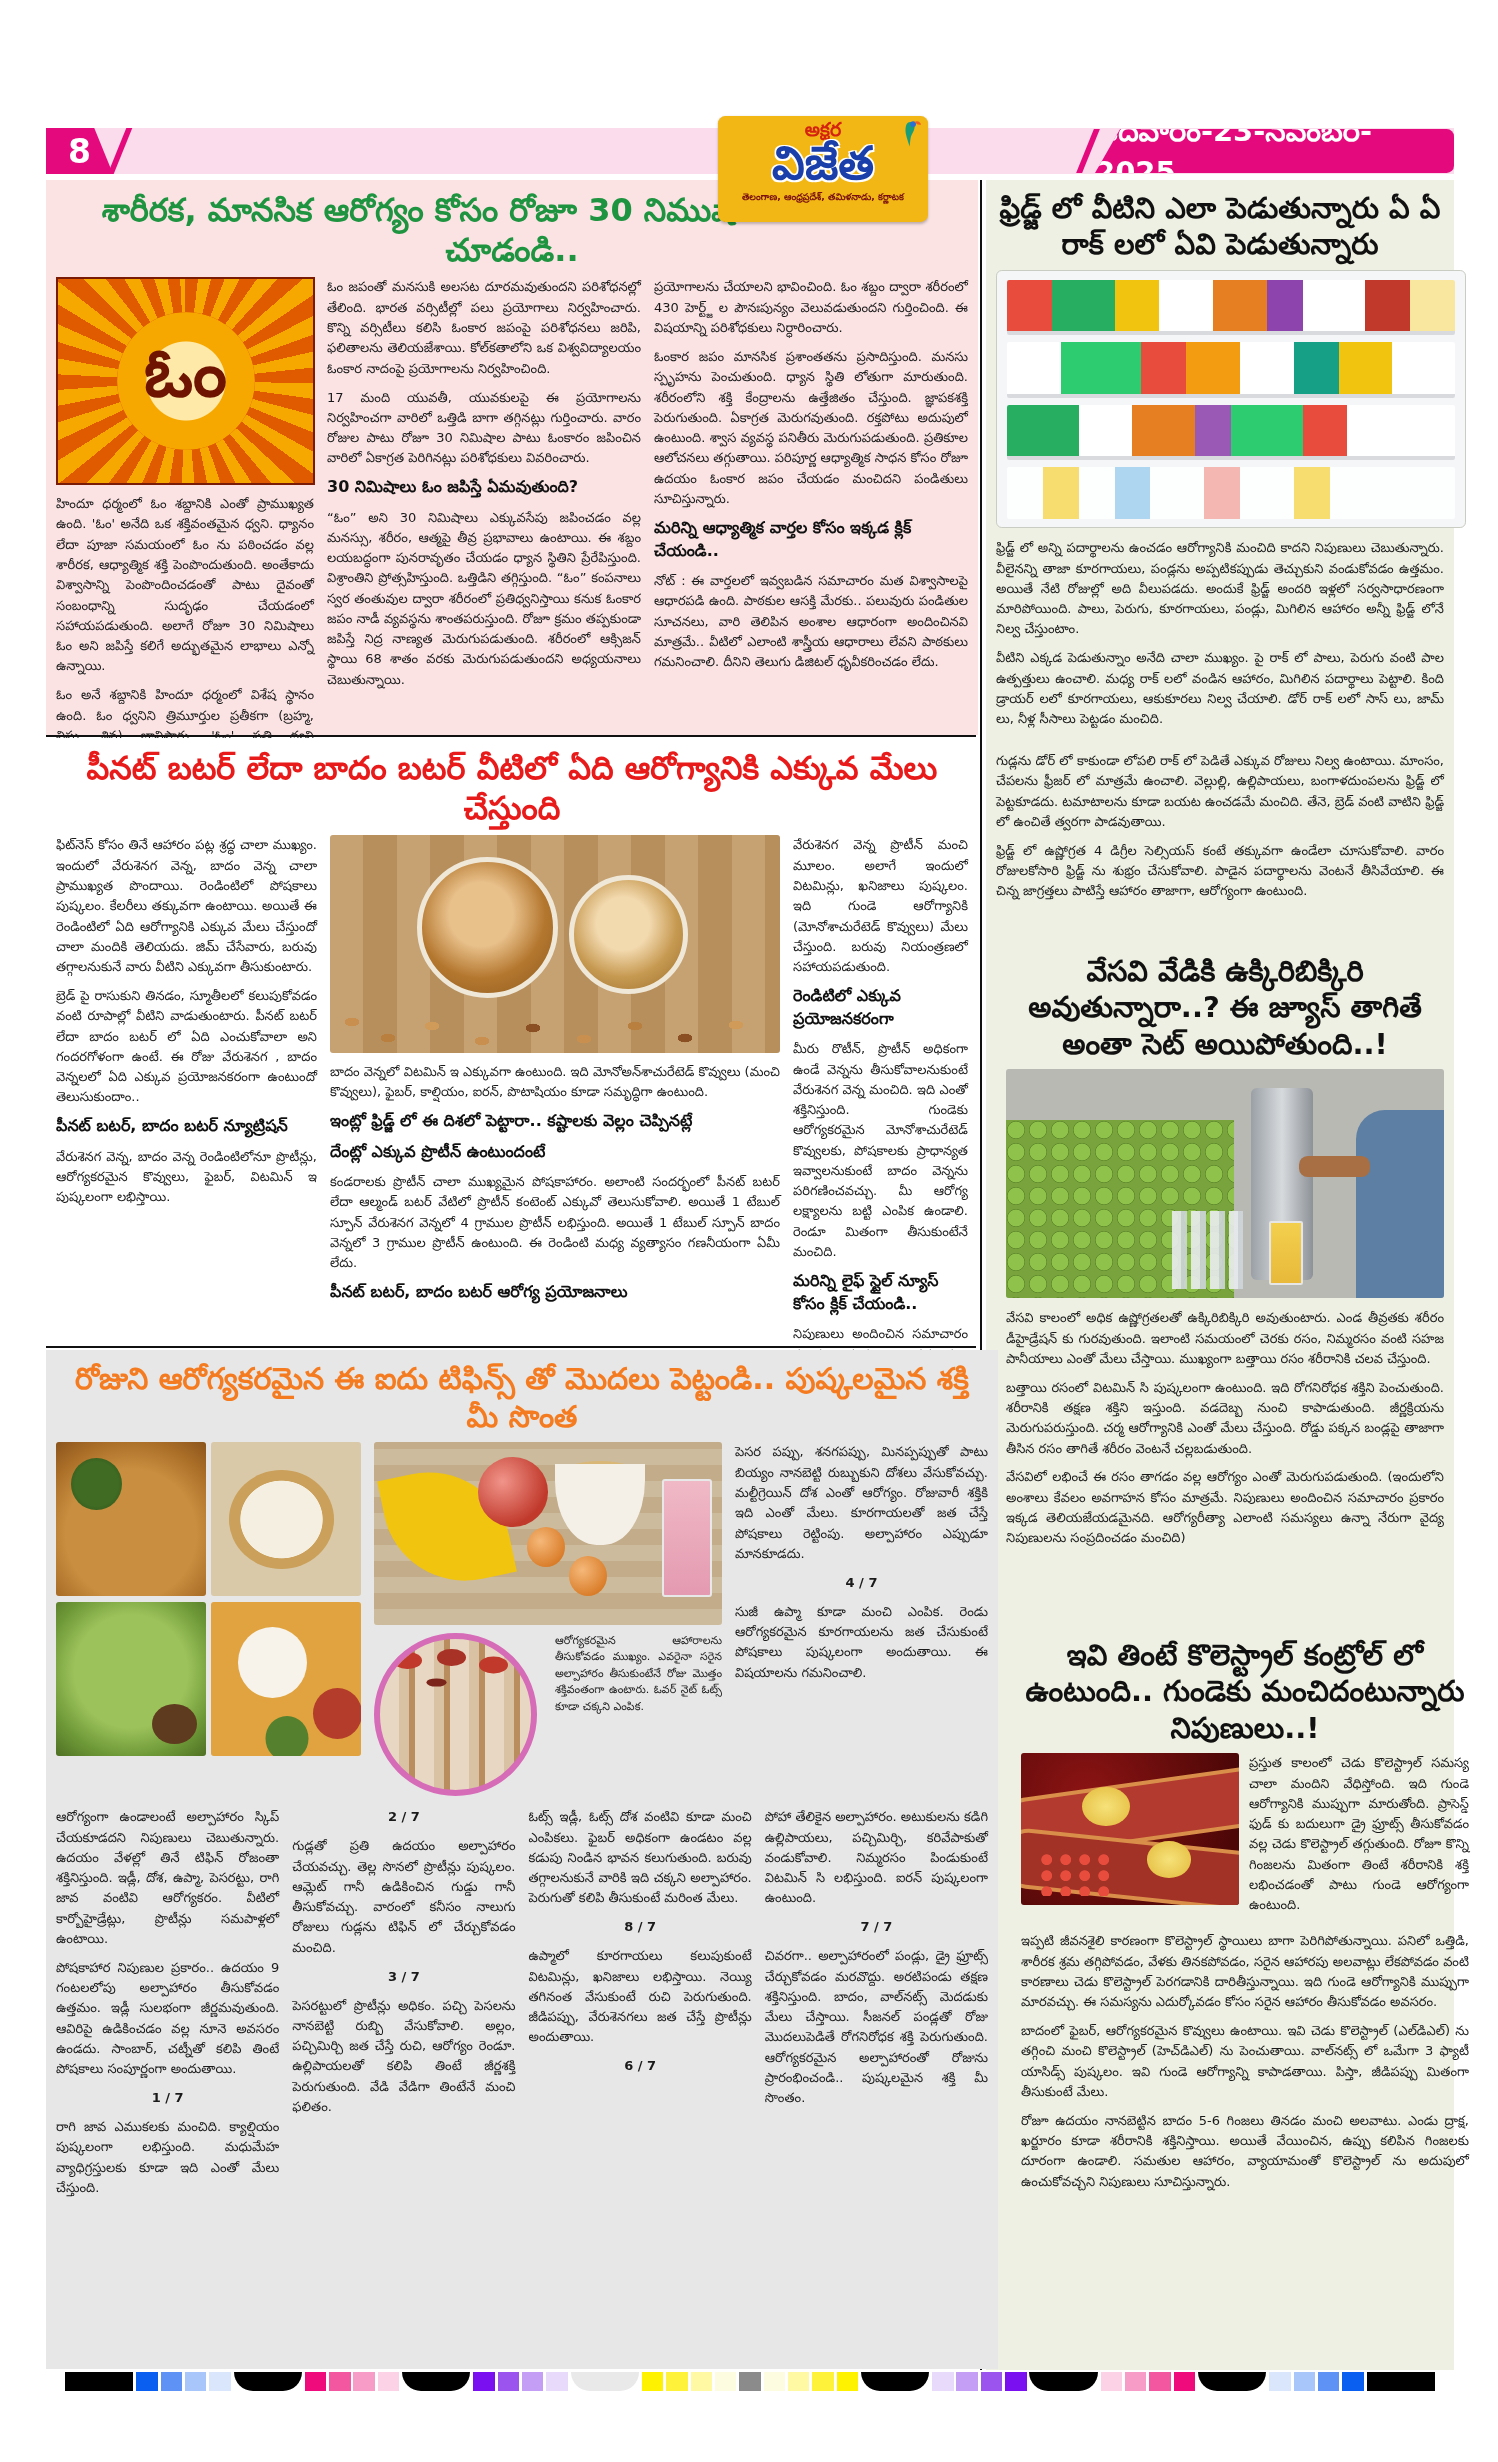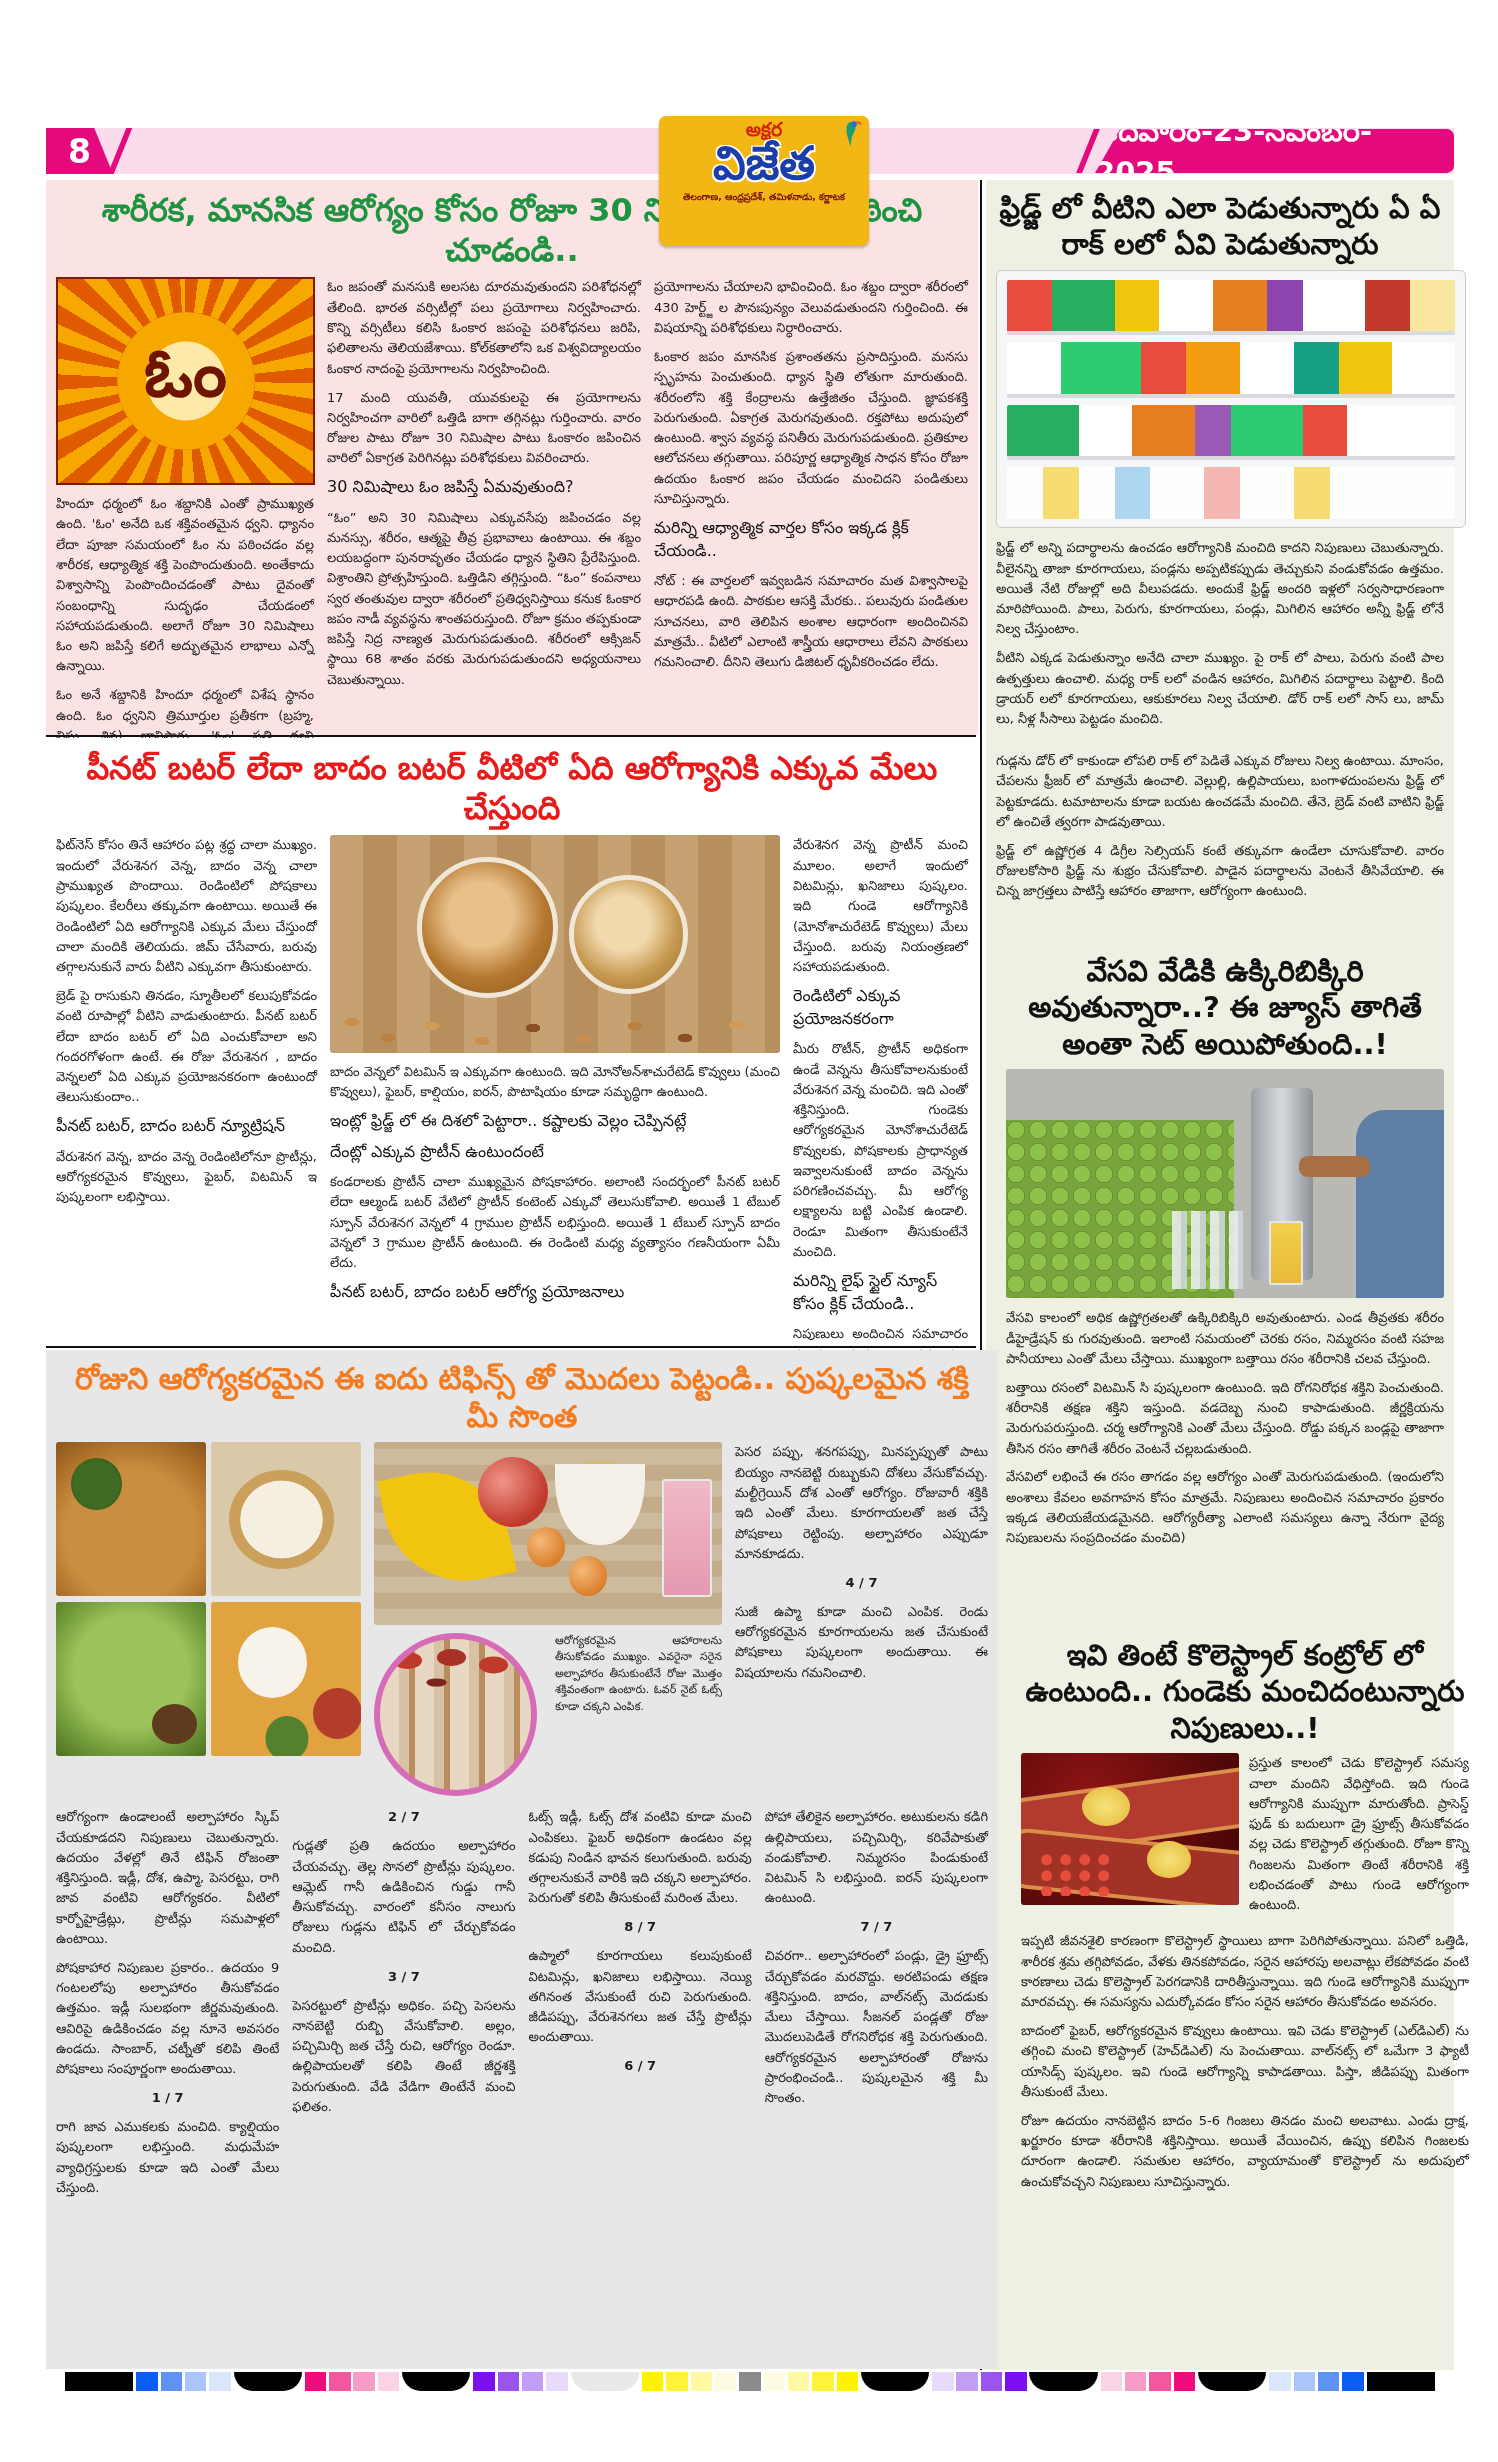--- a/index.html
+++ b/index.html
@@ -123,7 +123,7 @@
   <span>8</span>
 </div>
 <div class="abs pagenum-sliver" style="left:117px;top:128px;width:5.8px;height:46px;"></div>
-<div class="abs masthead" style="left:659px;top:116px;width:210px;height:130px;">
+<div class="abs masthead" style="left:718px;top:116px;width:210px;height:106px;">
   <div class="mh-brand">అక్షర</div>
   <div class="mh-title">విజేత</div>
   <div class="mh-foot">తెలంగాణ, ఆంధ్రప్రదేశ్, తమిళనాడు, కర్ణాటక</div>

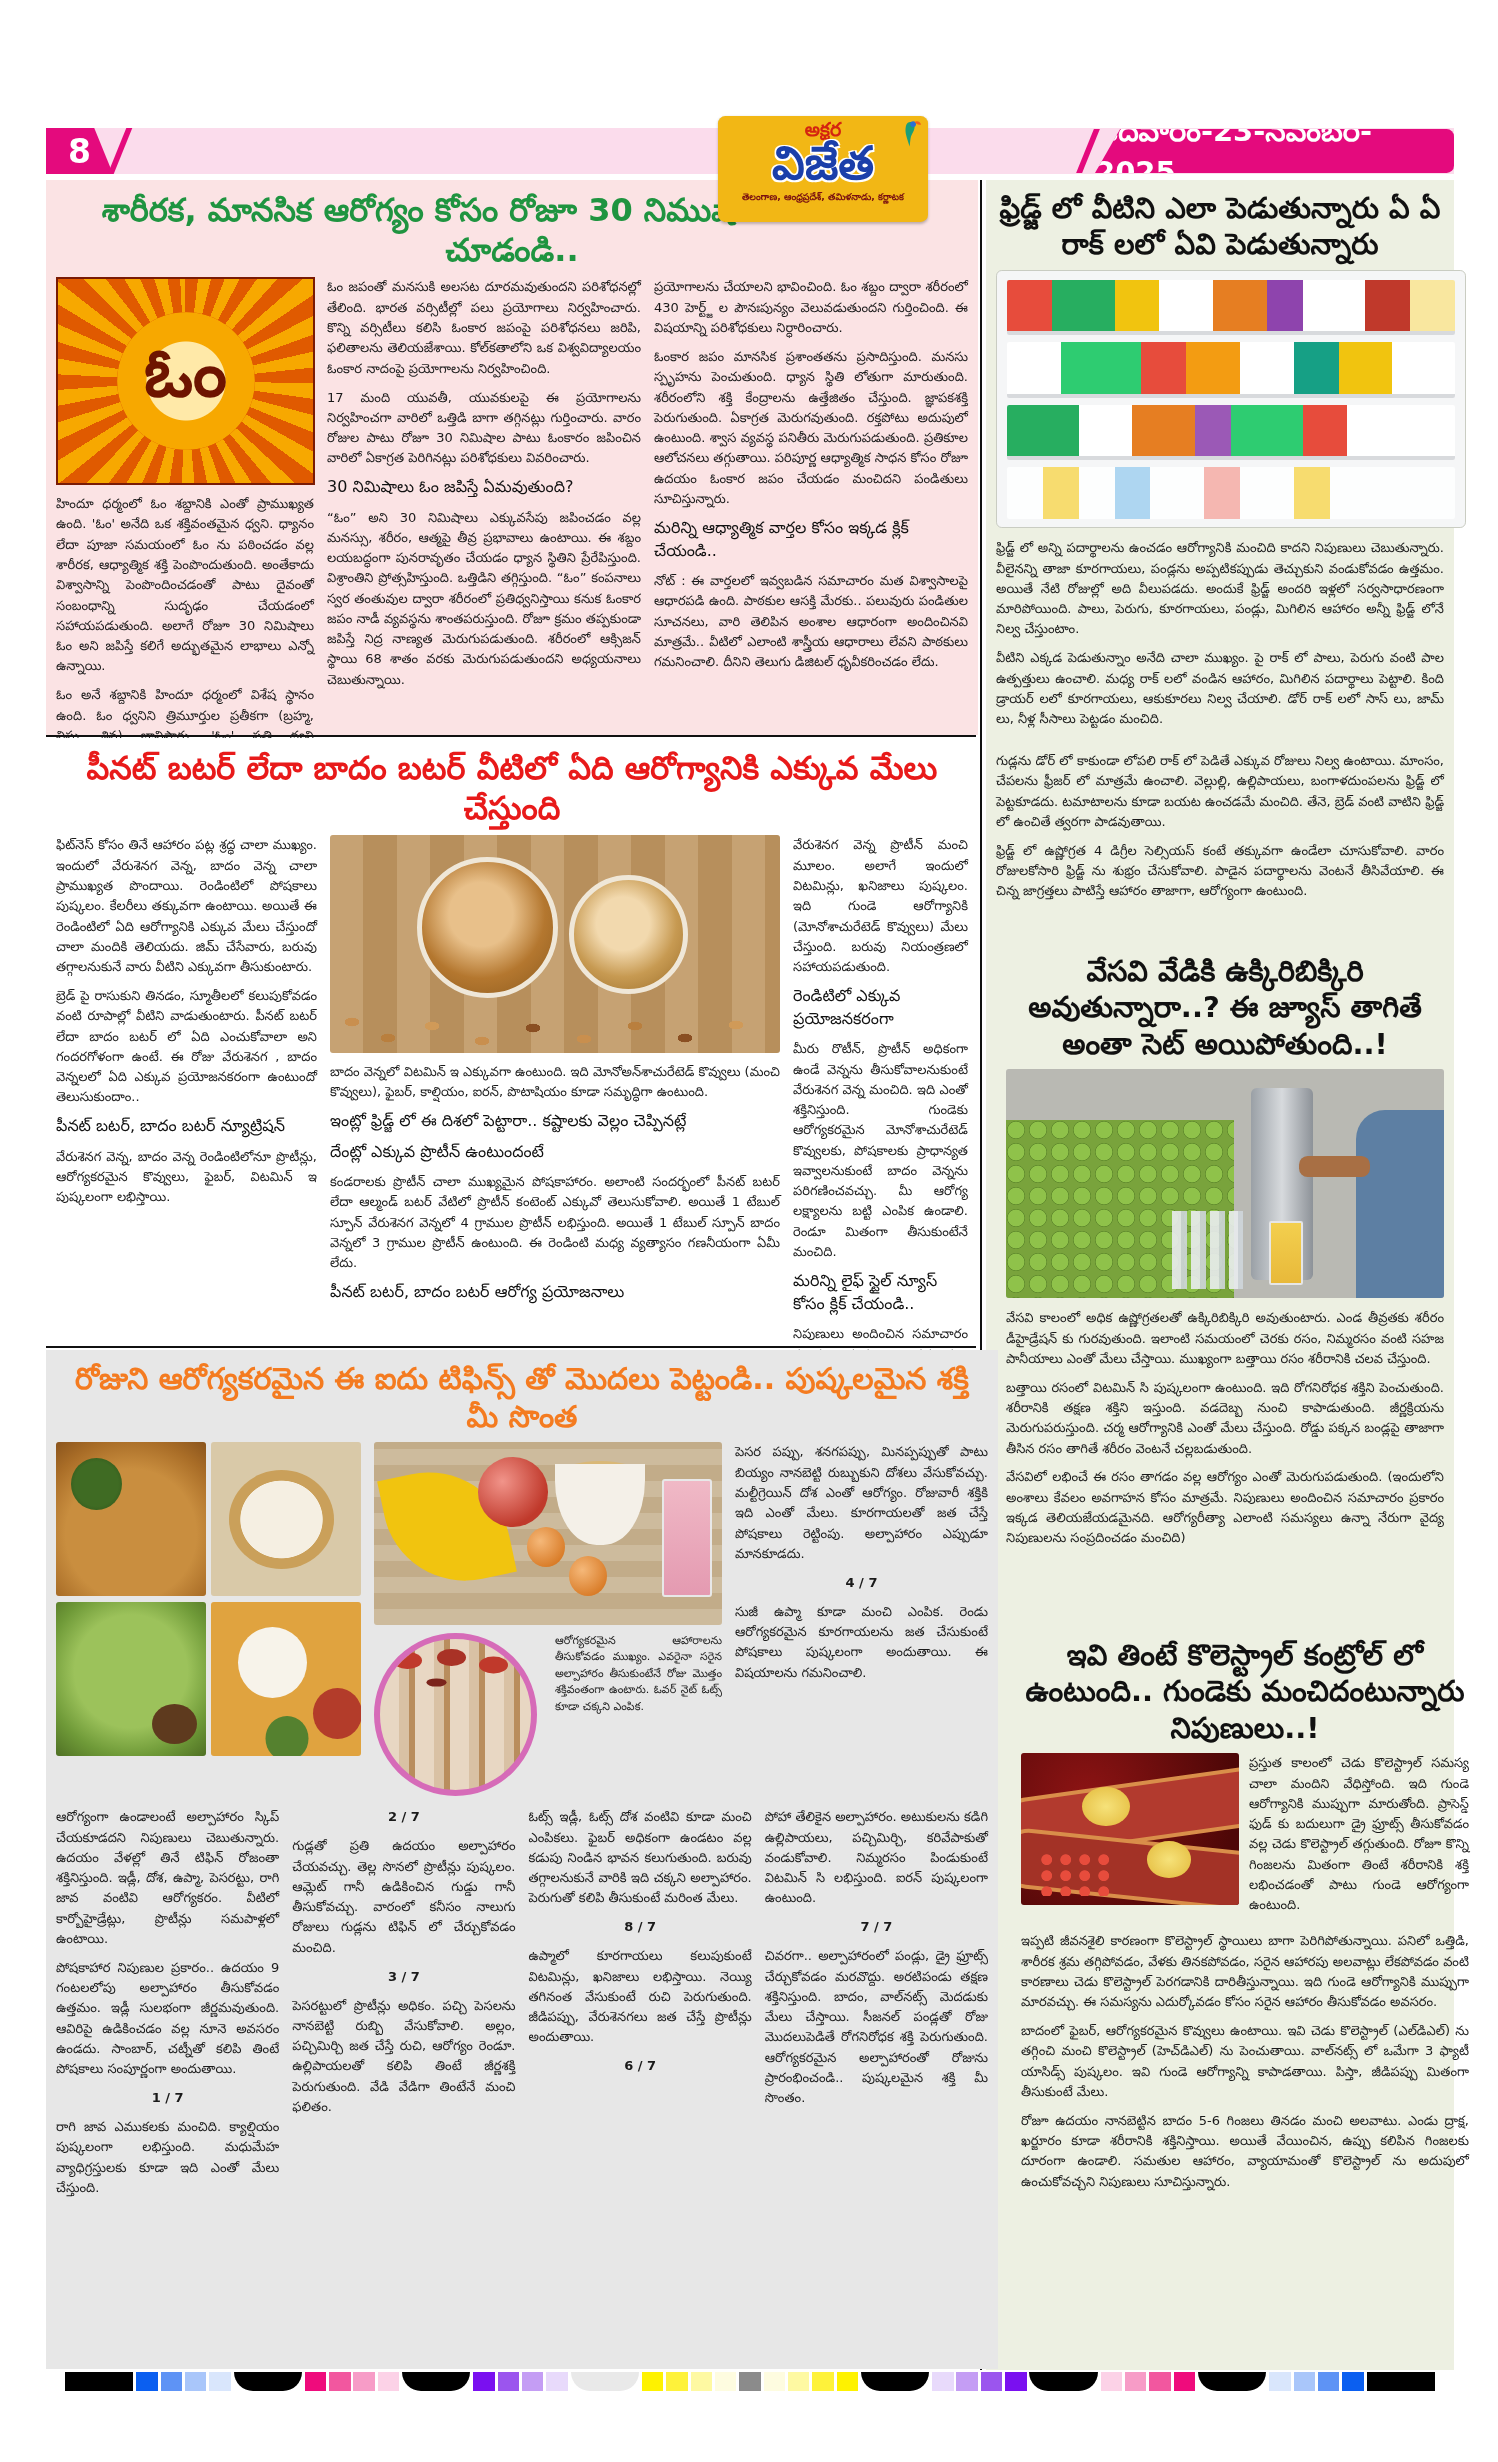--- a/index.html
+++ b/index.html
@@ -27,7 +27,7 @@
   .hl-black{color:#111;font-size:29px;}
   .cols{display:grid;gap:13px;align-items:start;}
   .col p{font-size:13px;line-height:1.56;text-align:justify;margin:0 0 8.7px;}
-  .col h4{font-size:16px;font-weight:normal;margin:4.4px 0 7.3px;color:#111;}
+  .col h4{font-size:16px;font-weight:bold;margin:4.4px 0 7.3px;color:#111;}
   .col .ctr{text-align:center;font-weight:bold;}
   .right-panel{background:#edf0e2;}
   .hline{background:#111;height:2.2px;}

